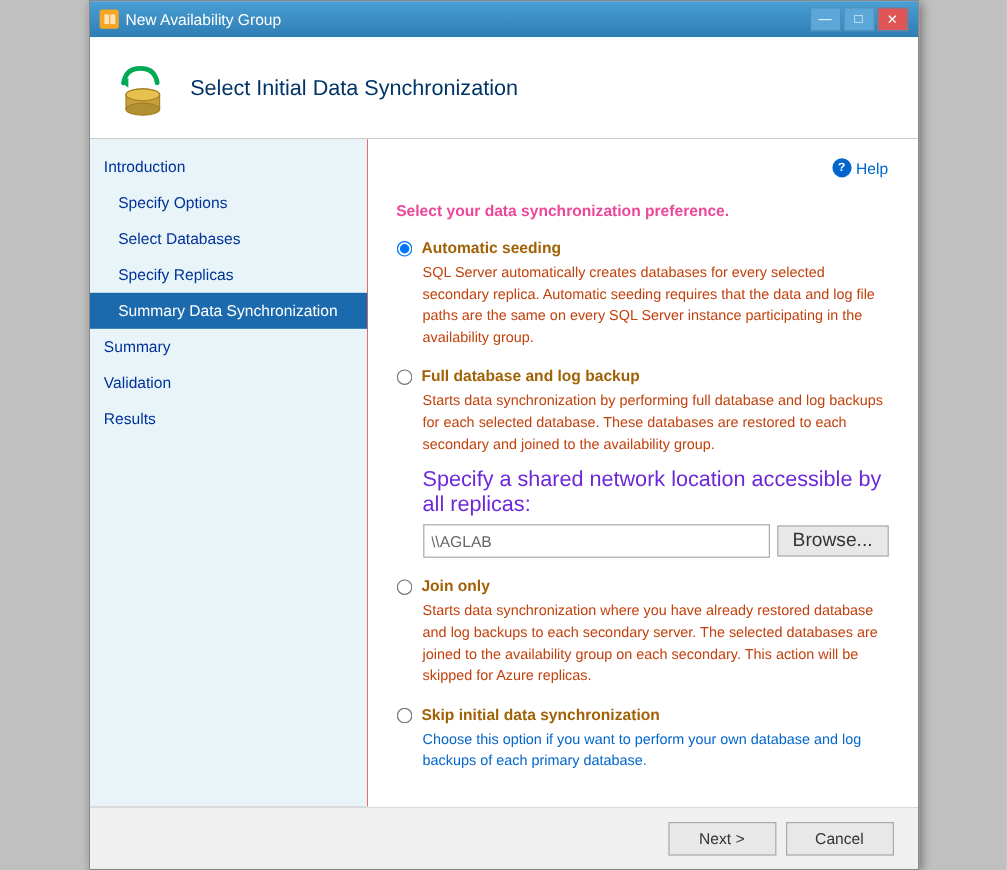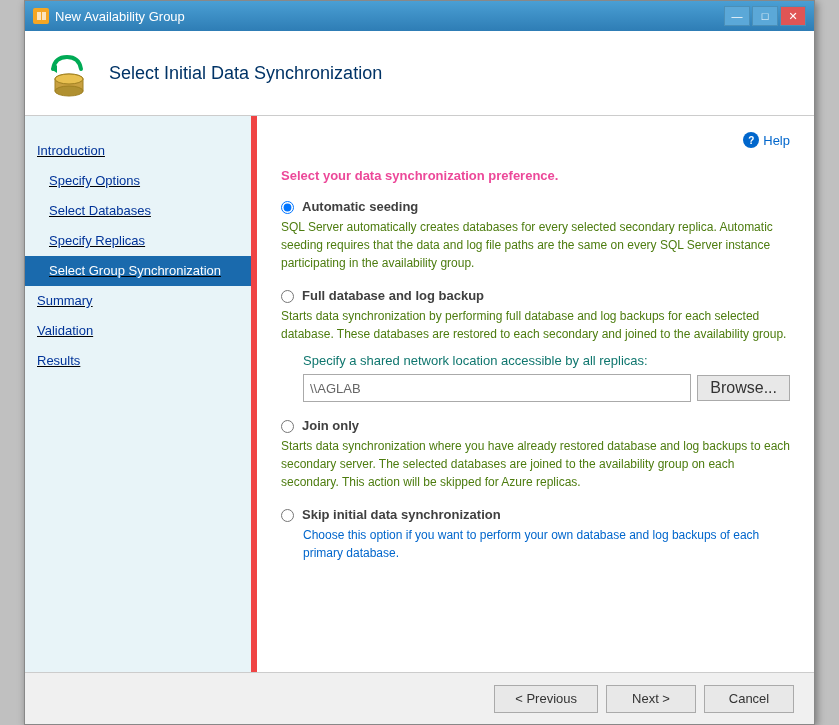--- a/index.html
+++ b/index.html
@@ -14,7 +14,7 @@
     }
 
     .window {
-      width: 791px;
+      width: 692px;
       height: 725px;
       background: #f0f0f0;
       border: 1px solid #888;

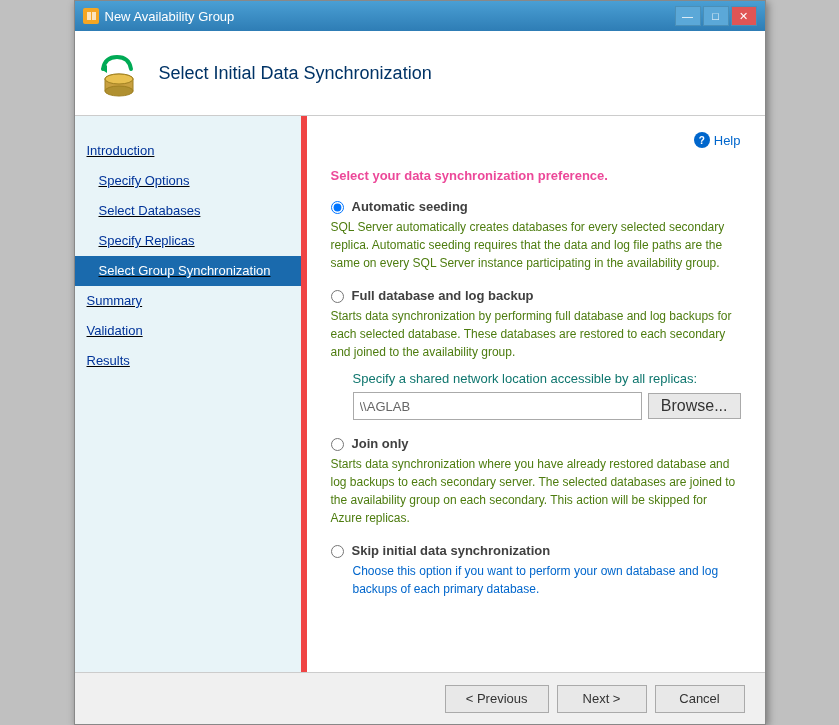--- a/index.html
+++ b/index.html
@@ -113,10 +113,9 @@
     .sidebar {
       width: 232px;
       background: #e8f4f8;
-      border-right: 6px solid #ef4444;
-      flex-shrink: 0;
-      padding-top: 20px;
-      text-decoration: underline;
+      border-right: 1px solid #ef4444;
+      flex-shrink: 0;
+      padding-top: 8px;
     }
 
     .sidebar-item {

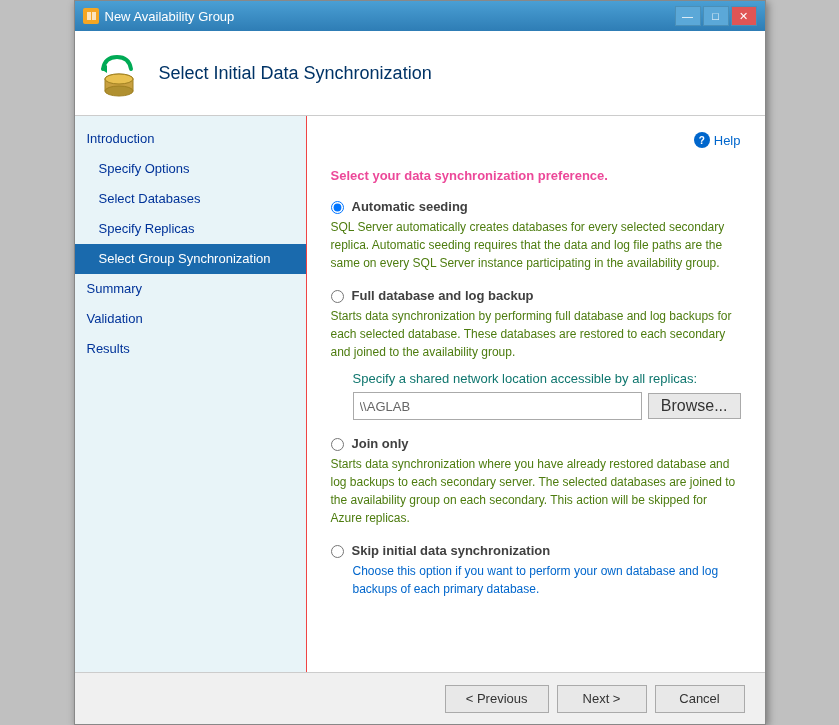--- a/index.html
+++ b/index.html
@@ -199,7 +199,7 @@
 
     .option-label {
       font-weight: bold;
-      color: #404040;
+      color: #a16207;
       font-size: 13px;
     }
 

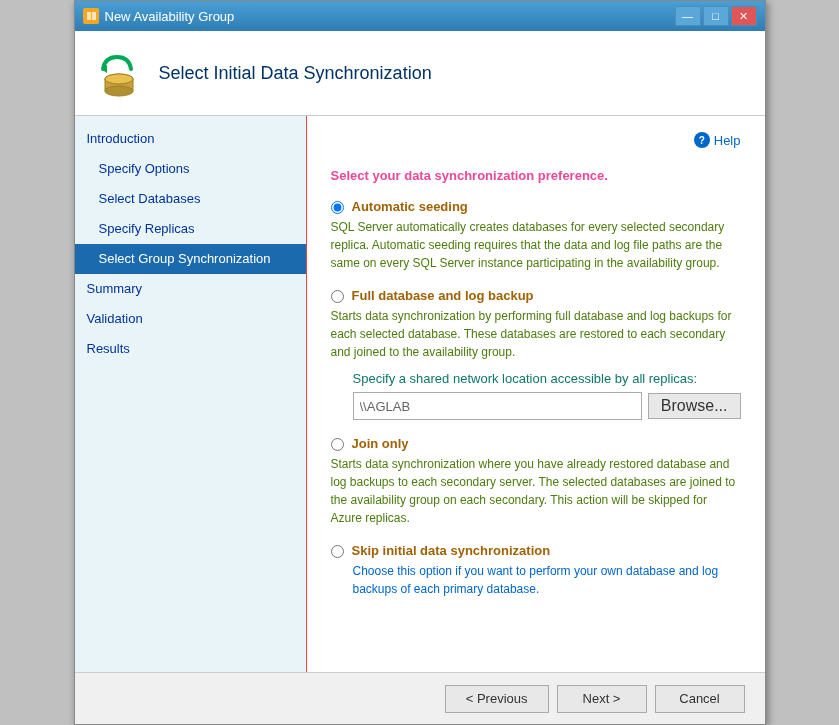--- a/index.html
+++ b/index.html
@@ -204,8 +204,9 @@
     }
 
     .option-desc {
-      color: #4d7c0f;
+      color: #c2410c;
       font-size: 12px;
+      margin-left: 22px;
       margin-bottom: 10px;
       line-height: 1.5;
     }

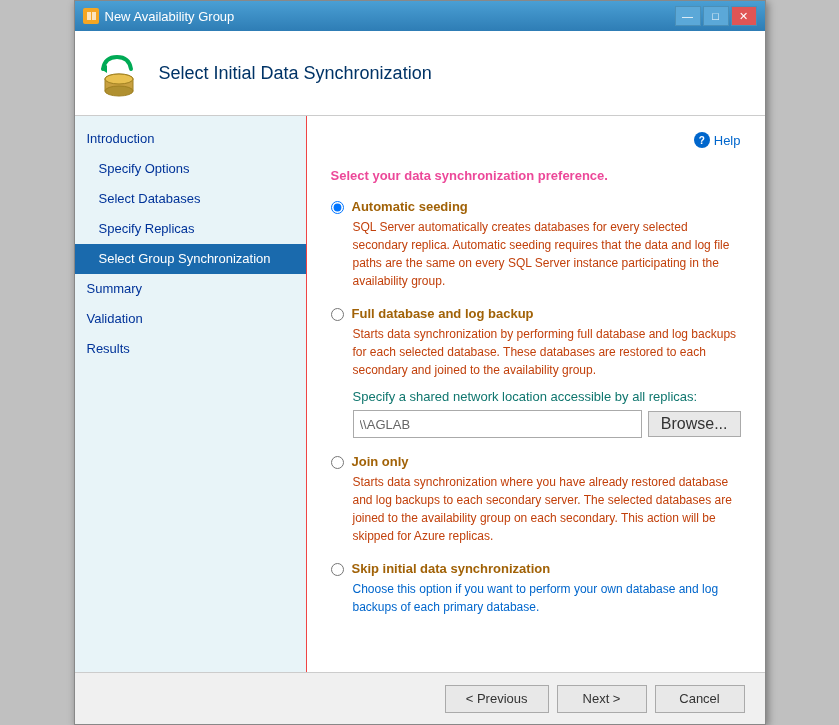--- a/index.html
+++ b/index.html
@@ -328,7 +328,7 @@
       <div class="sidebar-item sub">Specify Options</div>
       <div class="sidebar-item sub">Select Databases</div>
       <div class="sidebar-item sub">Specify Replicas</div>
-      <div class="sidebar-item sub active">Select Group Synchronization</div>
+      <div class="sidebar-item sub active">Summary Data Synchronization</div>
       <div class="sidebar-item">Summary</div>
       <div class="sidebar-item">Validation</div>
       <div class="sidebar-item">Results</div>

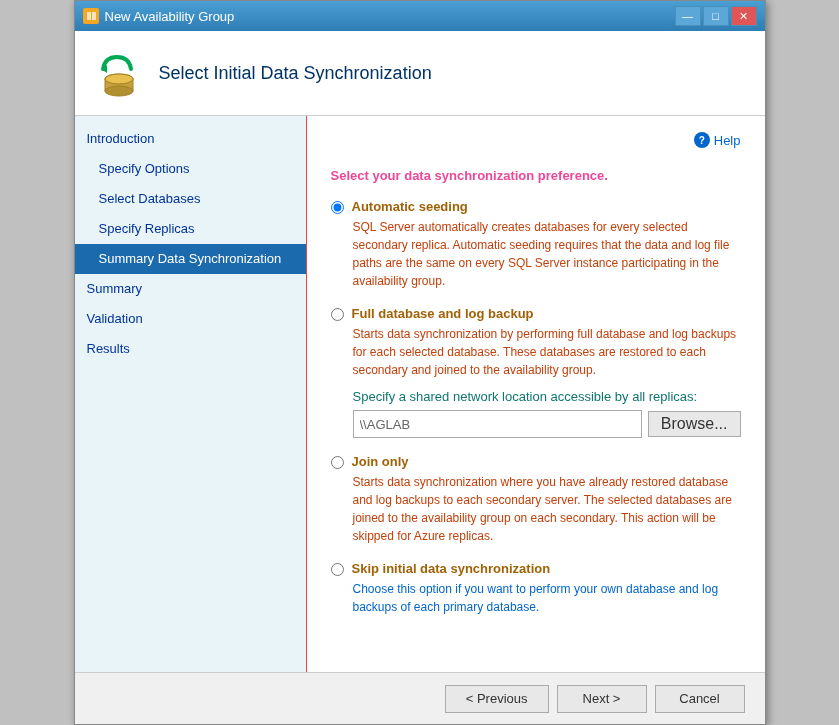--- a/index.html
+++ b/index.html
@@ -212,8 +212,8 @@
     }
 
     .network-location-label {
-      font-size: 13px;
-      color: #0f766e;
+      font-size: 18px;
+      color: #6d28d9;
       margin-left: 22px;
       margin-bottom: 6px;
     }

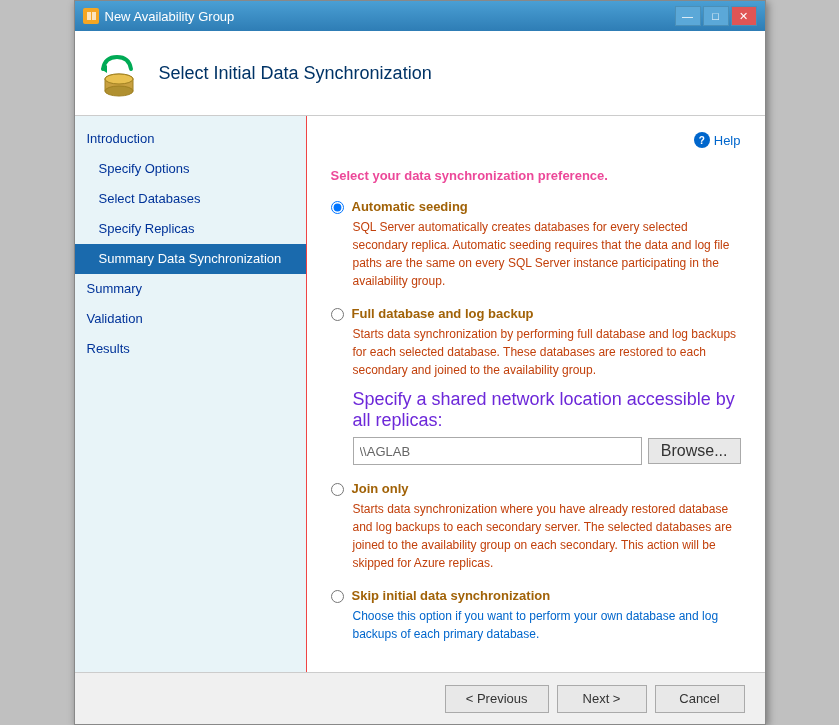--- a/index.html
+++ b/index.html
@@ -396,7 +396,6 @@
   </div>
 
   <div class="footer">
-    <button class="footer-btn">&lt; Previous</button>
     <button class="footer-btn">Next &gt;</button>
     <button class="footer-btn">Cancel</button>
   </div>

